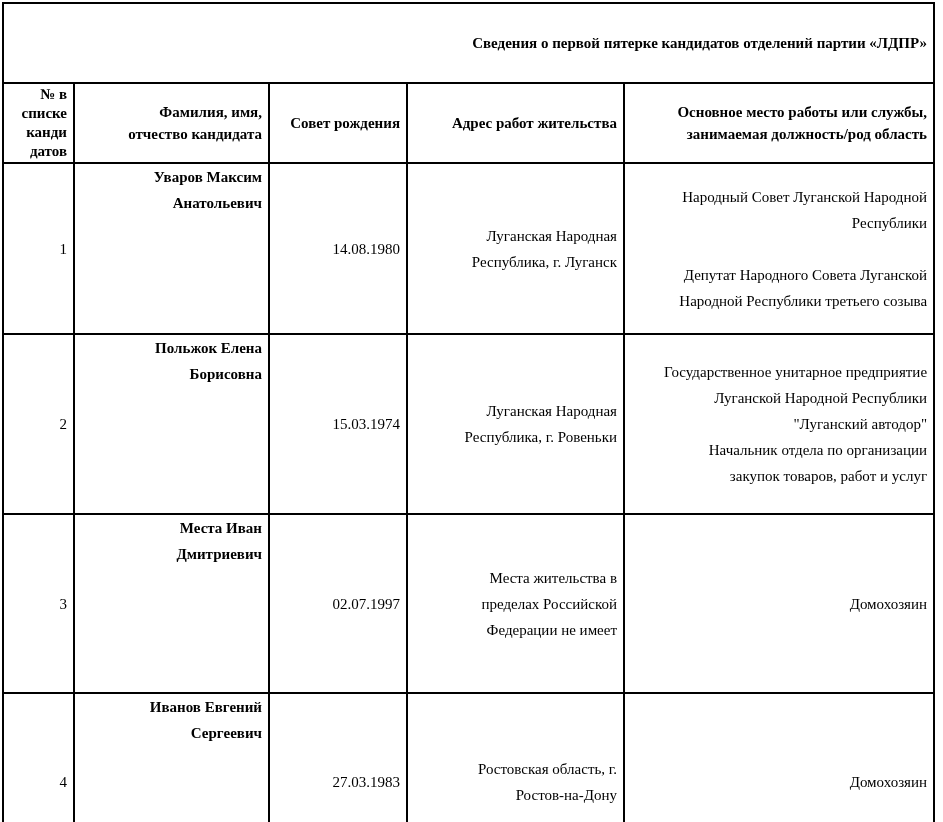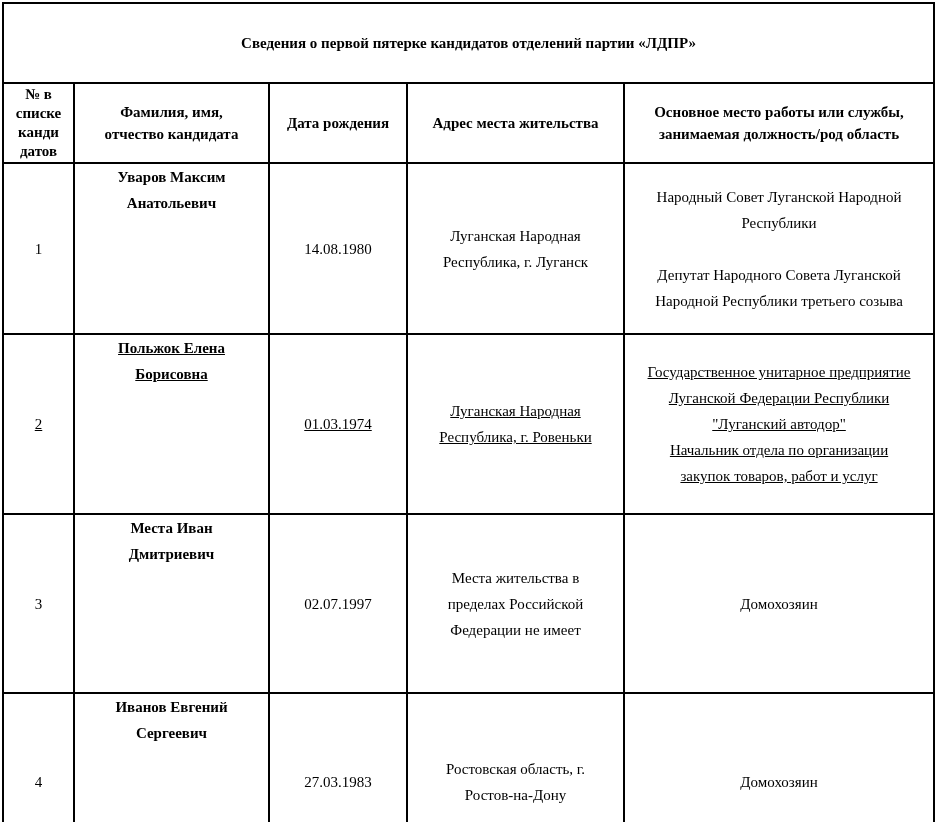--- a/index.html
+++ b/index.html
@@ -27,7 +27,7 @@
   .candidates td, .candidates th {
     border: 2px solid #000000;
     padding: 0 6px;
-    text-align: center;
+    text-align: right;
     white-space: pre-line;
     font-size: 15px;
     line-height: 26px;

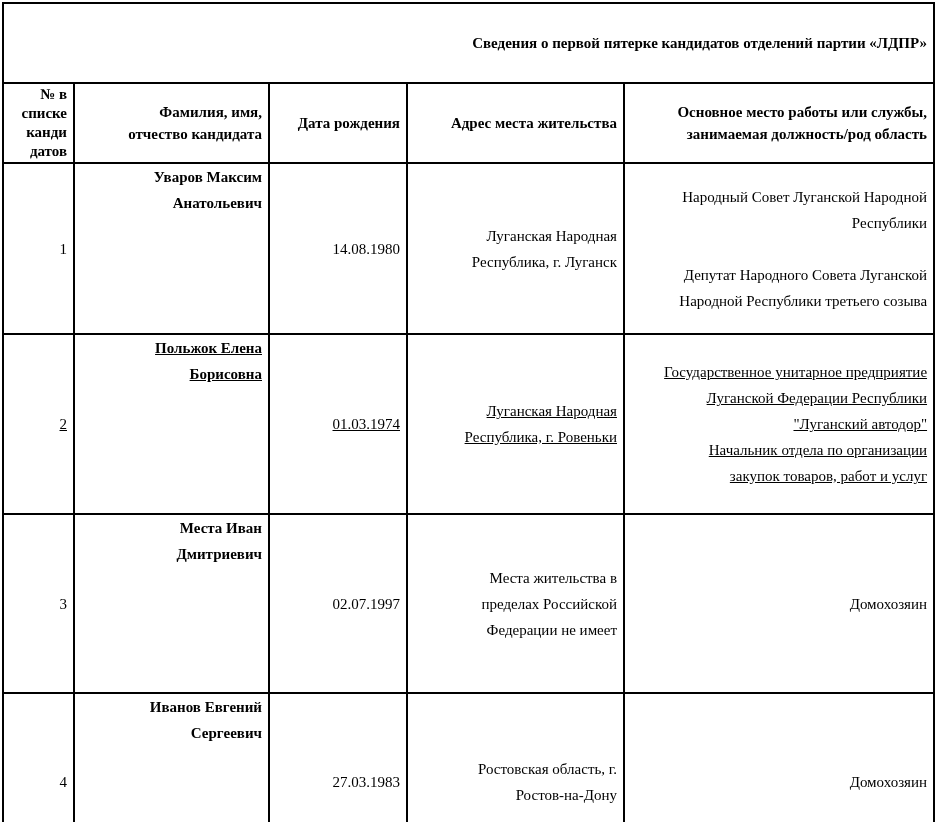--- a/index.html
+++ b/index.html
@@ -81,7 +81,7 @@
 датов</th>
         <th>Фамилия, имя,
 отчество кандидата</th>
-        <th>Дата рождения</th>
+        <th>Совет рождения</th>
         <th>Адрес места жительства</th>
         <th>Основное место работы или службы,
 занимаемая должность/род область</th>

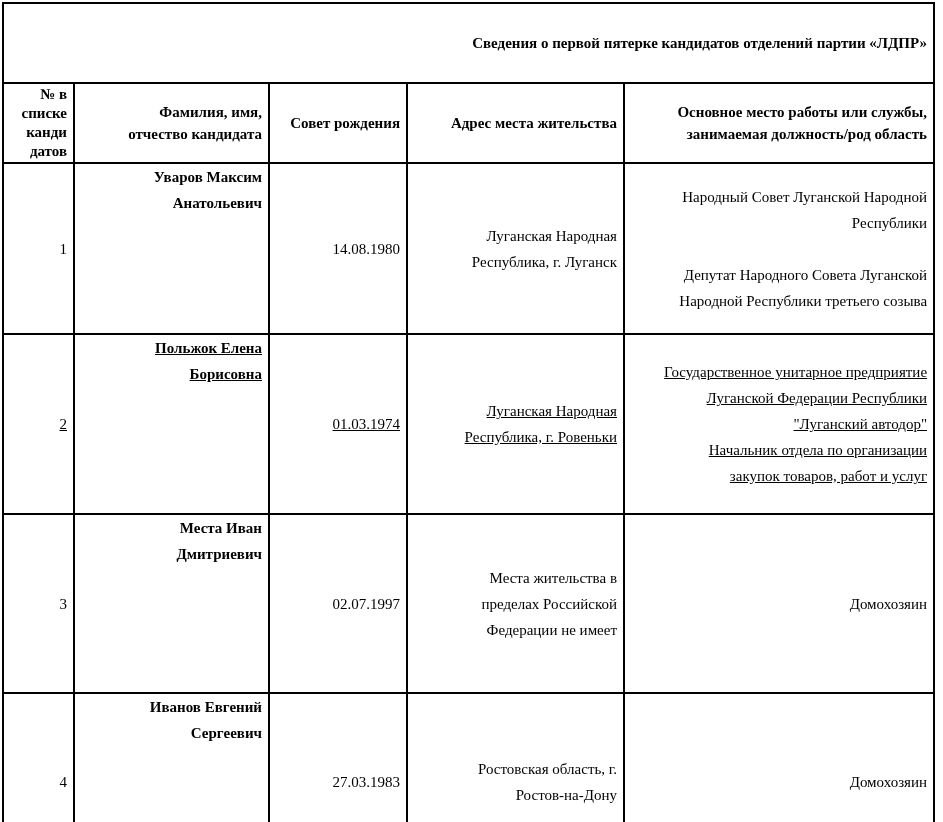--- a/index.html
+++ b/index.html
@@ -82,7 +82,7 @@
         <th>Фамилия, имя,
 отчество кандидата</th>
         <th>Совет рождения</th>
-        <th>Адрес места жительства</th>
+        <th>Адрес работ жительства</th>
         <th>Основное место работы или службы,
 занимаемая должность/род область</th>
       </tr>

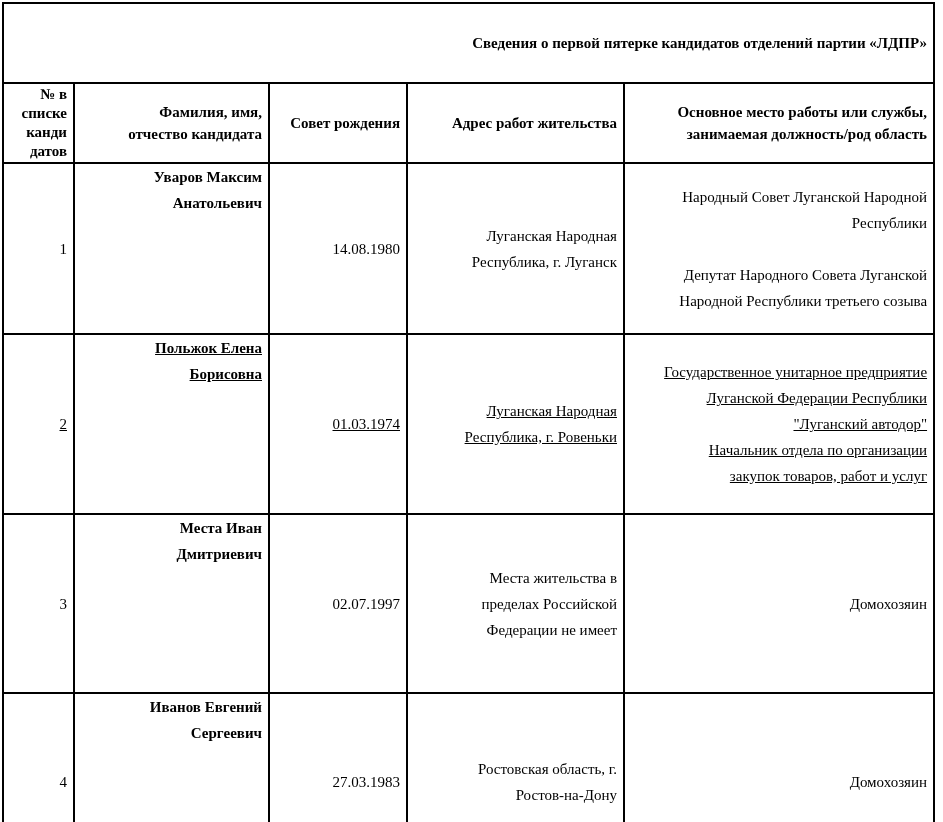--- a/index.html
+++ b/index.html
@@ -49,7 +49,7 @@
   }
   .candidates thead th.h-num { line-height: 19px; font-size: 15px; }
   tr.r1 td { height: 169px; }
-  tr.r2 td { height: 178px; text-decoration: underline; }
+  tr.r2 td { height: 178px; }
   tr.r3 td { height: 177px; }
   tr.r4 td { height: 176px; }
   .c-num  { vertical-align: middle; }

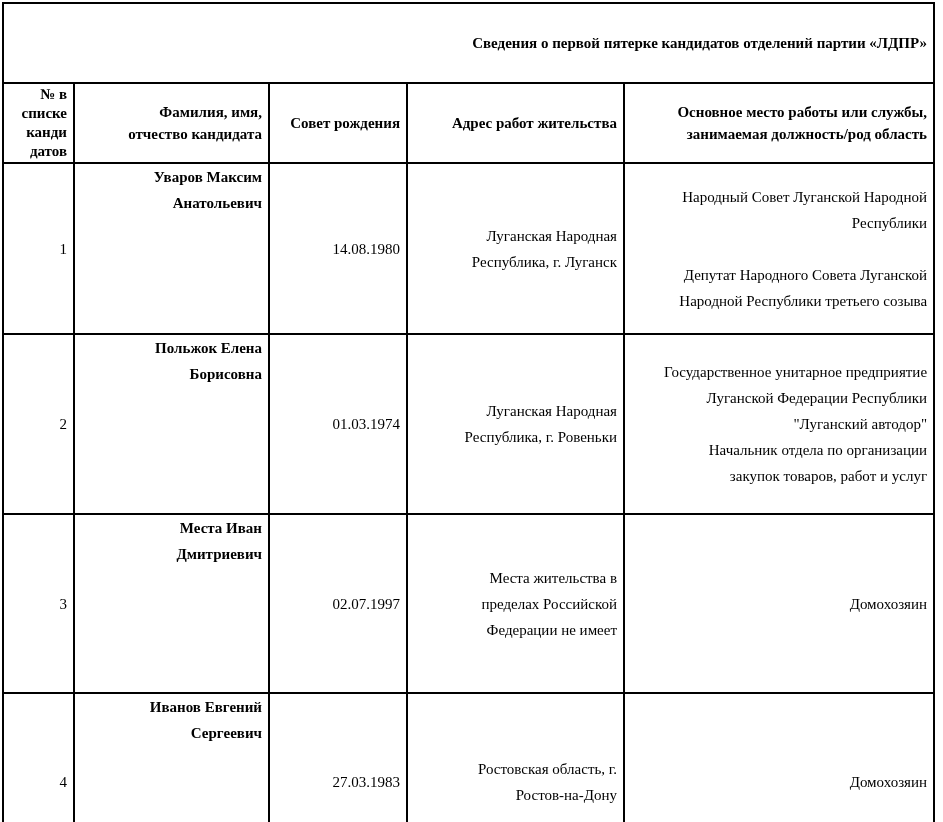--- a/index.html
+++ b/index.html
@@ -109,7 +109,7 @@
         <td class="c-addr">Луганская Народная
 Республика, г. Ровеньки</td>
         <td class="c-work">Государственное унитарное предприятие
-Луганской Федерации Республики
+Луганской Народной Республики
 "Луганский автодор"
 Начальник отдела по организации
 закупок товаров, работ и услуг</td>

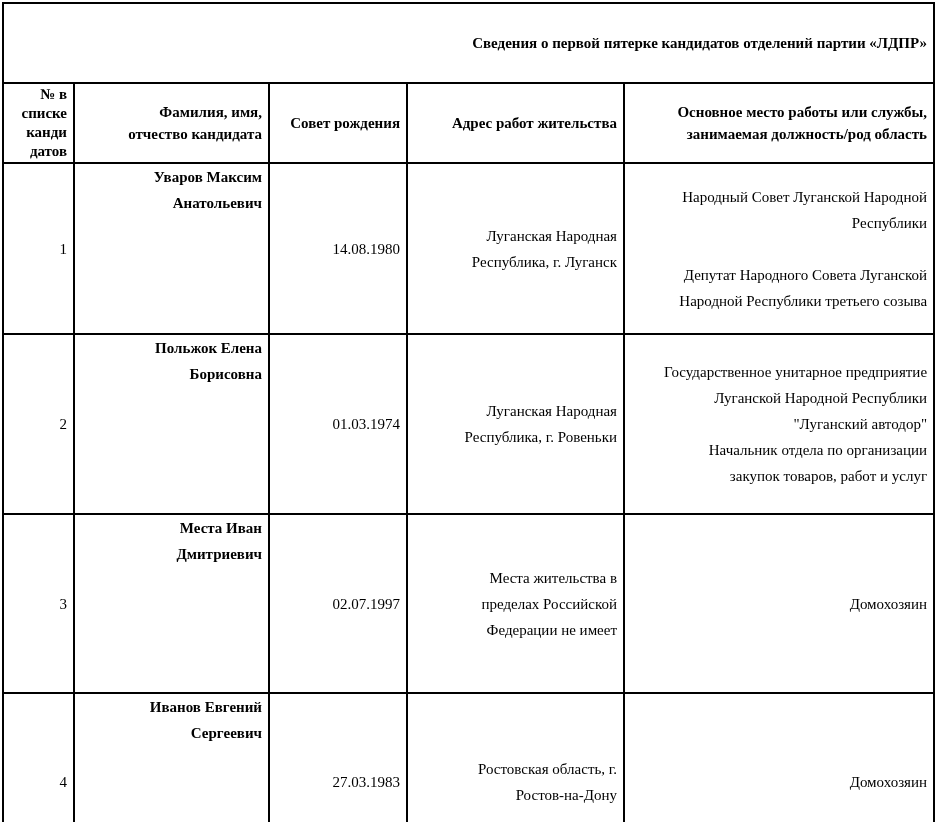--- a/index.html
+++ b/index.html
@@ -105,7 +105,7 @@
         <td class="c-num">2</td>
         <td class="c-name">Польжок Елена
 Борисовна</td>
-        <td class="c-dob">01.03.1974</td>
+        <td class="c-dob">15.03.1974</td>
         <td class="c-addr">Луганская Народная
 Республика, г. Ровеньки</td>
         <td class="c-work">Государственное унитарное предприятие

